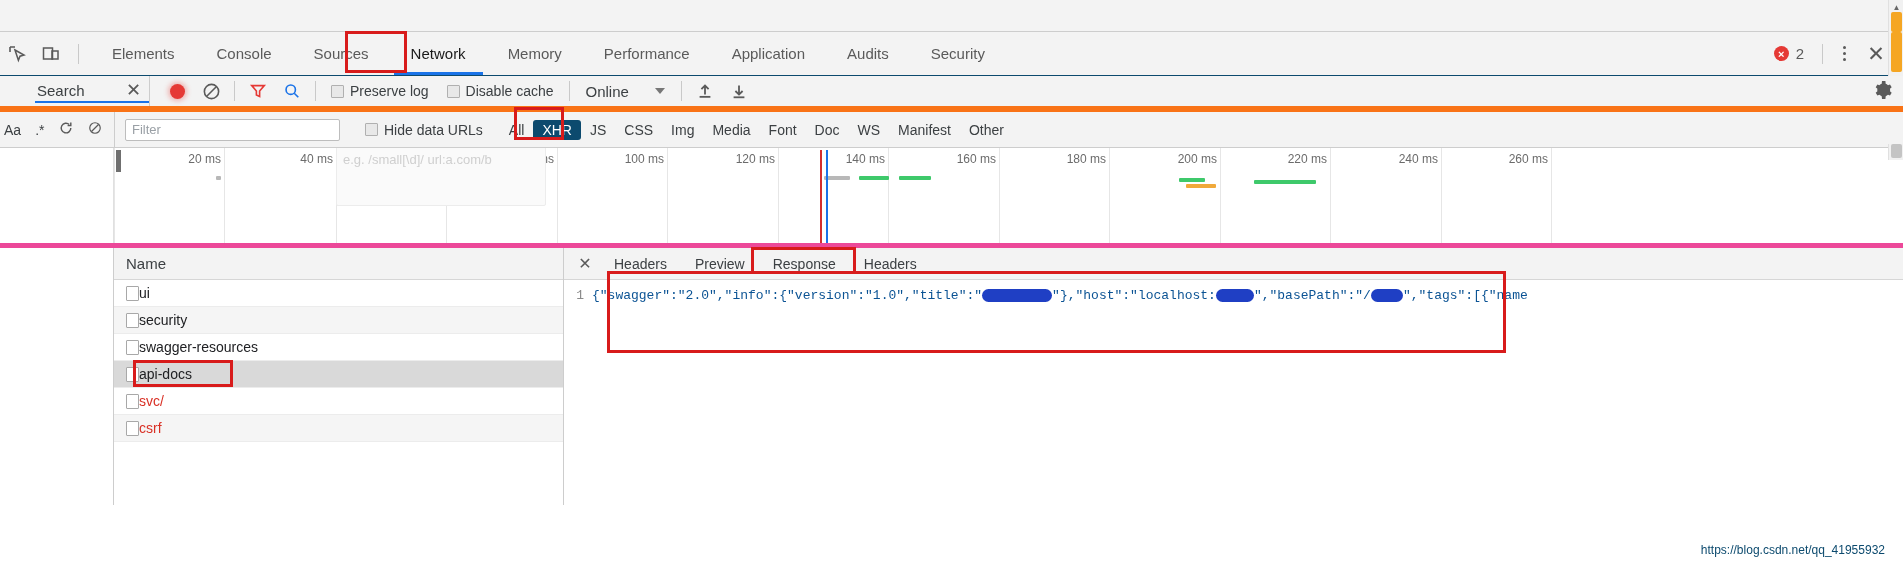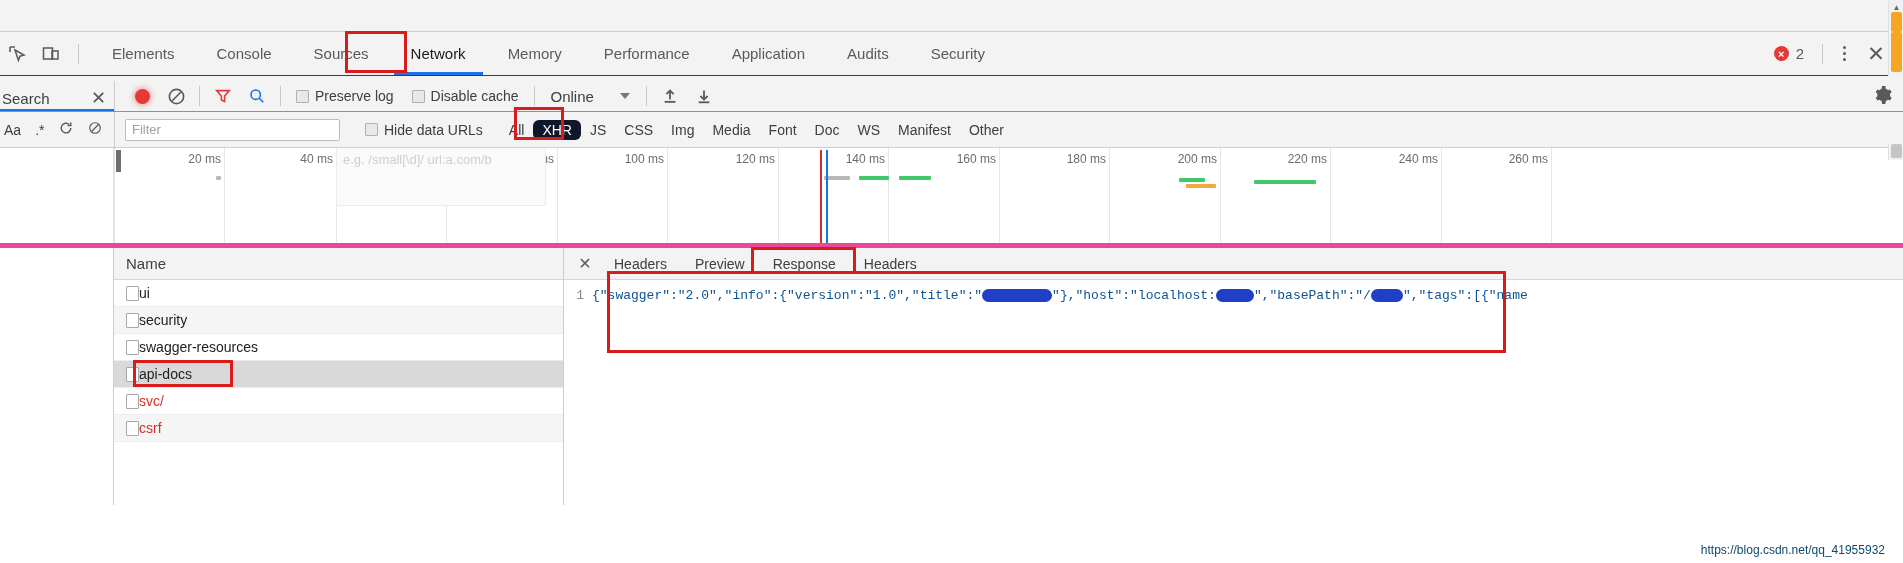--- a/index.html
+++ b/index.html
@@ -45,7 +45,7 @@
   .closeX{ width:34px;height:30px; display:flex;align-items:center;justify-content:center; cursor:pointer; font-size:21px; color:#5a5a5a;}
 
   
-  .row2{ height:36px; display:flex; align-items:flex-end; background:#f3f3f3; border-bottom:1px solid #f97316;}
+  .row2{ height:36px; display:flex; align-items:center; background:#f3f3f3; border-bottom:6px solid #f97316;padding-left:35px;}
   .search-head{
     width:114px; display:flex; align-items:center; justify-content:space-between;
     padding:0 8px 0 0; background:#f3f3f3; border-bottom:2px solid #1a73e8; position:relative;

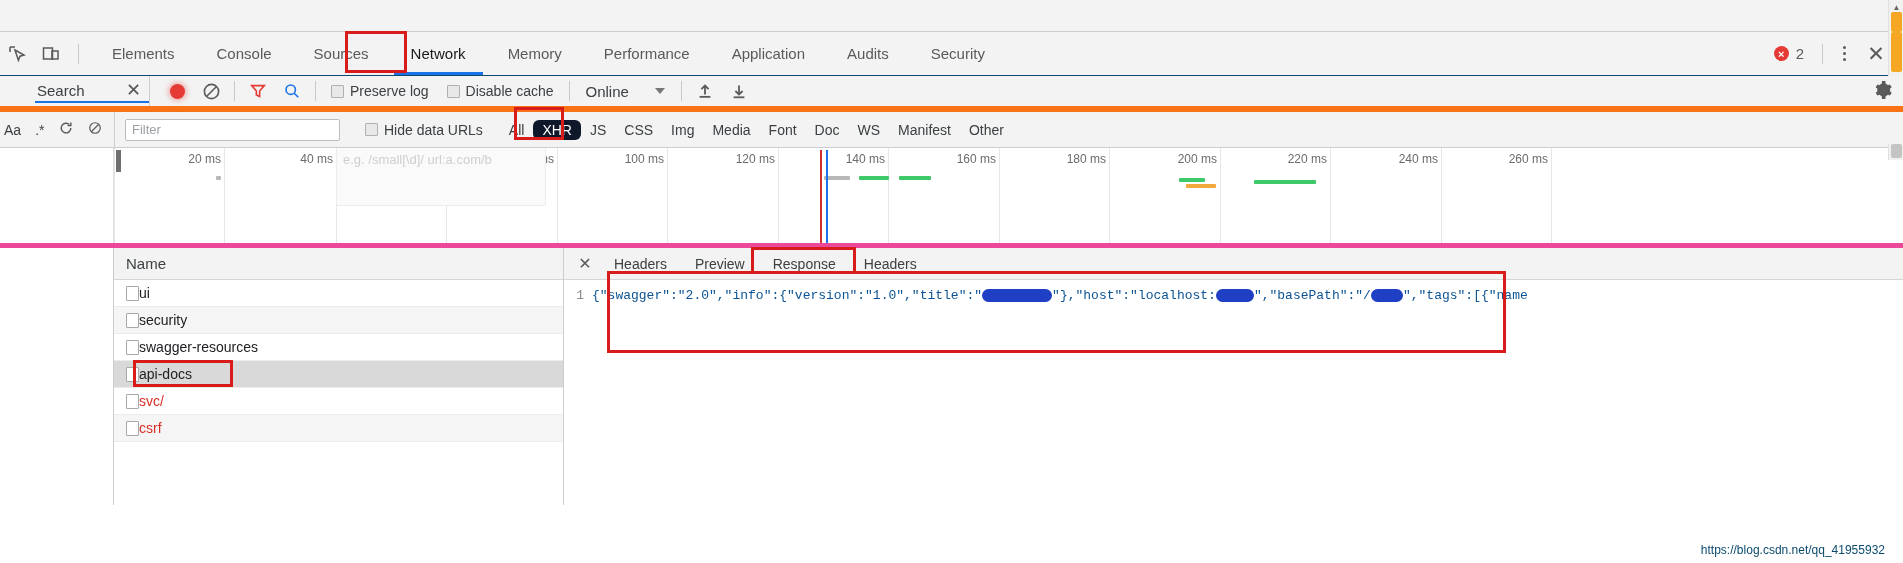--- a/index.html
+++ b/index.html
@@ -73,7 +73,7 @@
   .filter-input::placeholder{ color:#9aa0a6; }
   .types{ display:flex; align-items:center; gap:0; margin-left:8px;}
   .type{ padding:2px 9px; font-size:14px; color:#3c4043; cursor:pointer; border-radius:3px; white-space:nowrap;}
-  .type.sel{ background:#0f172a; color:#fff;border-radius:6px;}
+  .type.sel{ background:#0c4a6e; color:#fff;}
 
   
   .overview{ height:100px; display:flex; border-bottom:5px solid #ec4899; background:#fff;}

